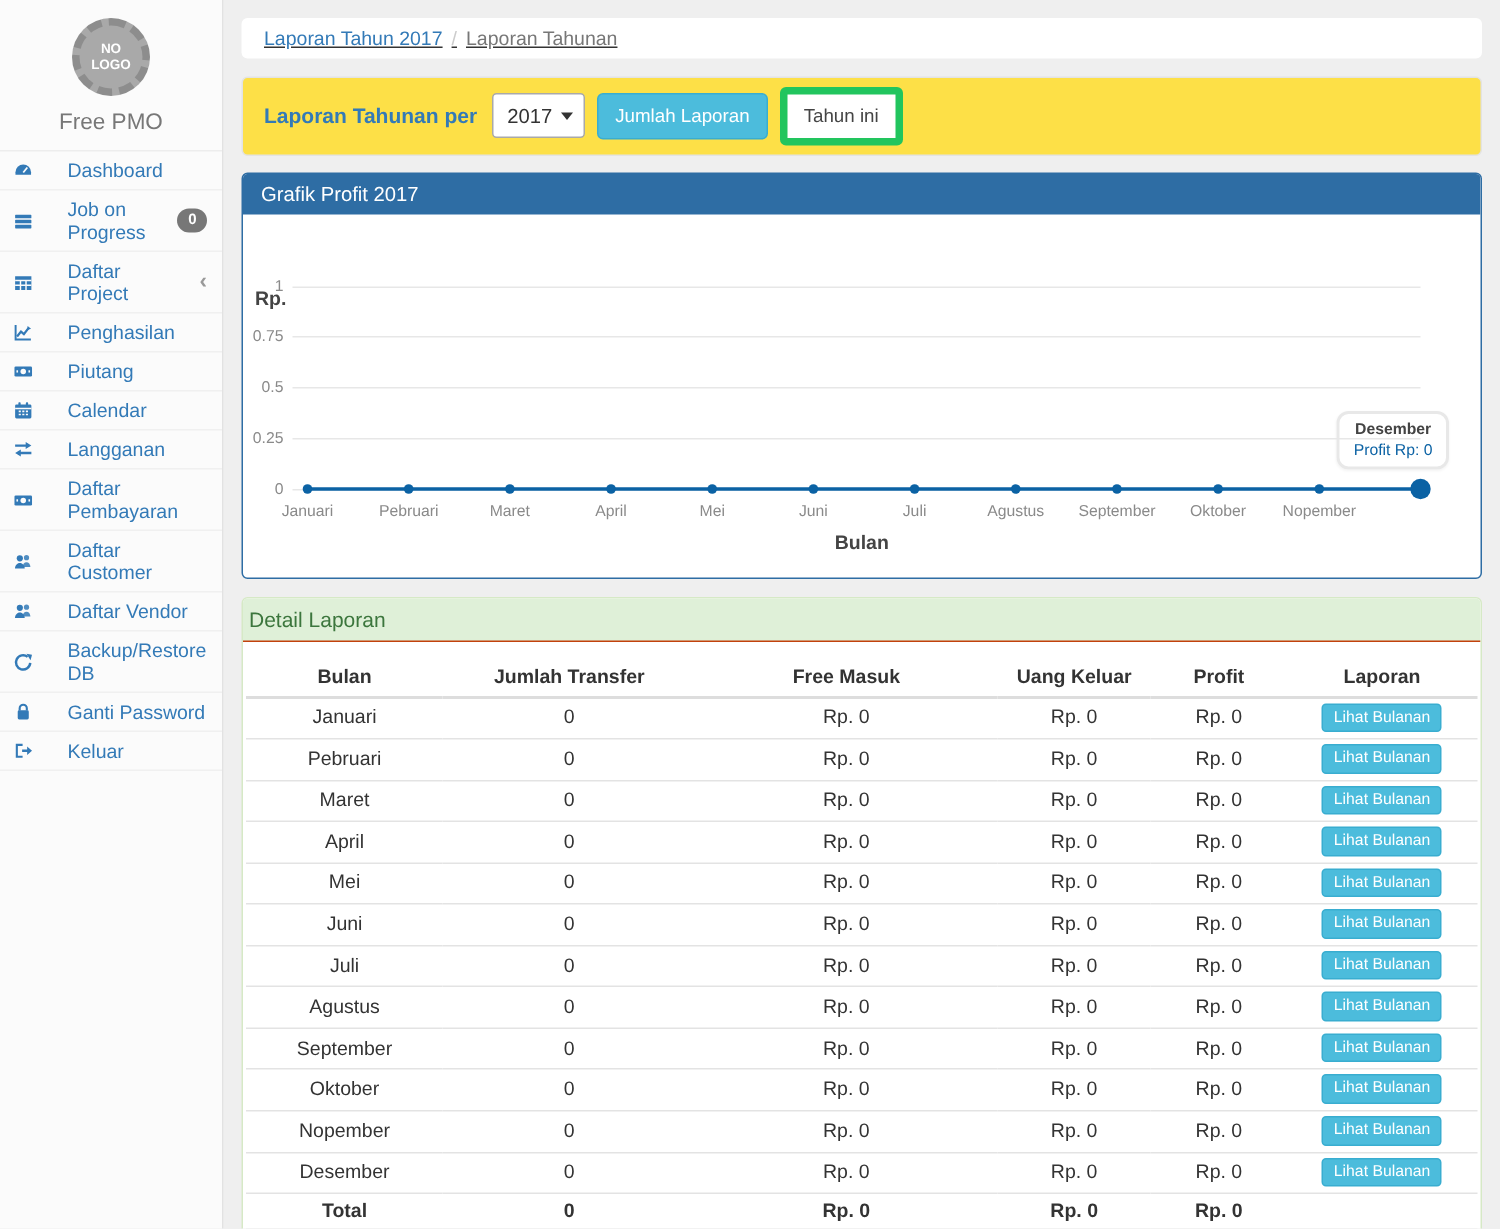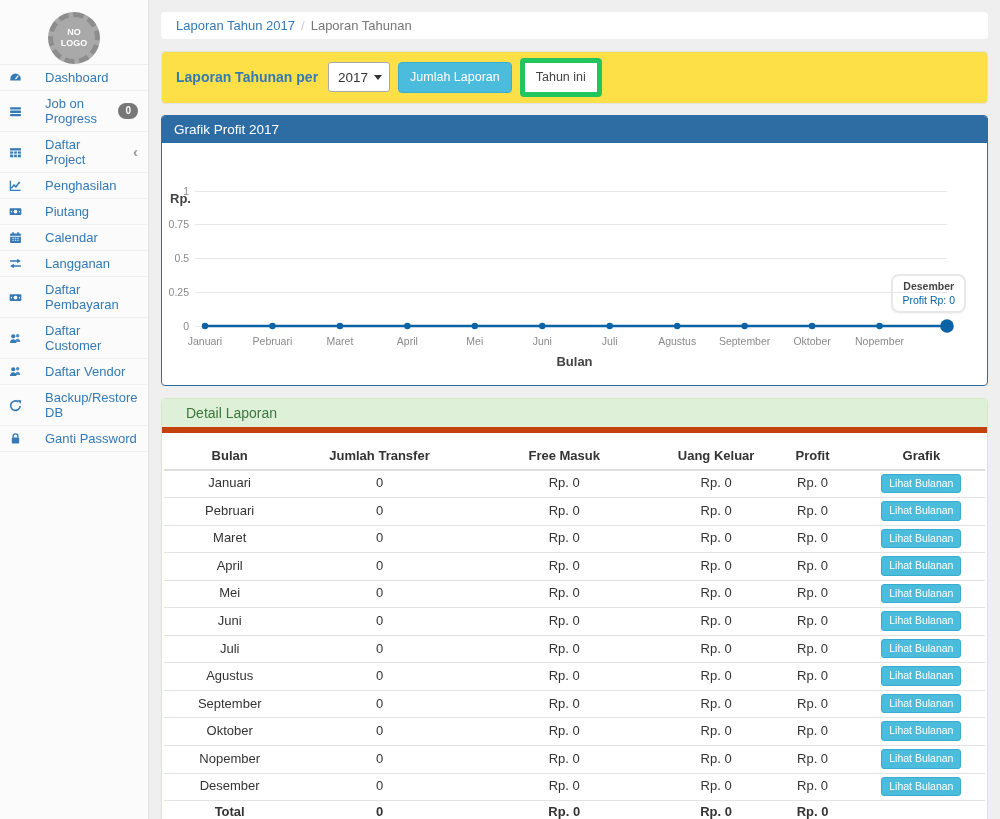--- a/index.html
+++ b/index.html
@@ -50,7 +50,7 @@
 
   .breadcrumb {
     background:#fff; border-radius:4px;
-    padding:6px 15px; font-size:13px; margin-bottom:12px;
+    padding:6px 15px; font-size:13px; margin-bottom:12px;text-decoration:underline;
   }
   .breadcrumb a { color:#337ab7; }
   .crumb-sep { color:#ccc; margin:0 6px; }

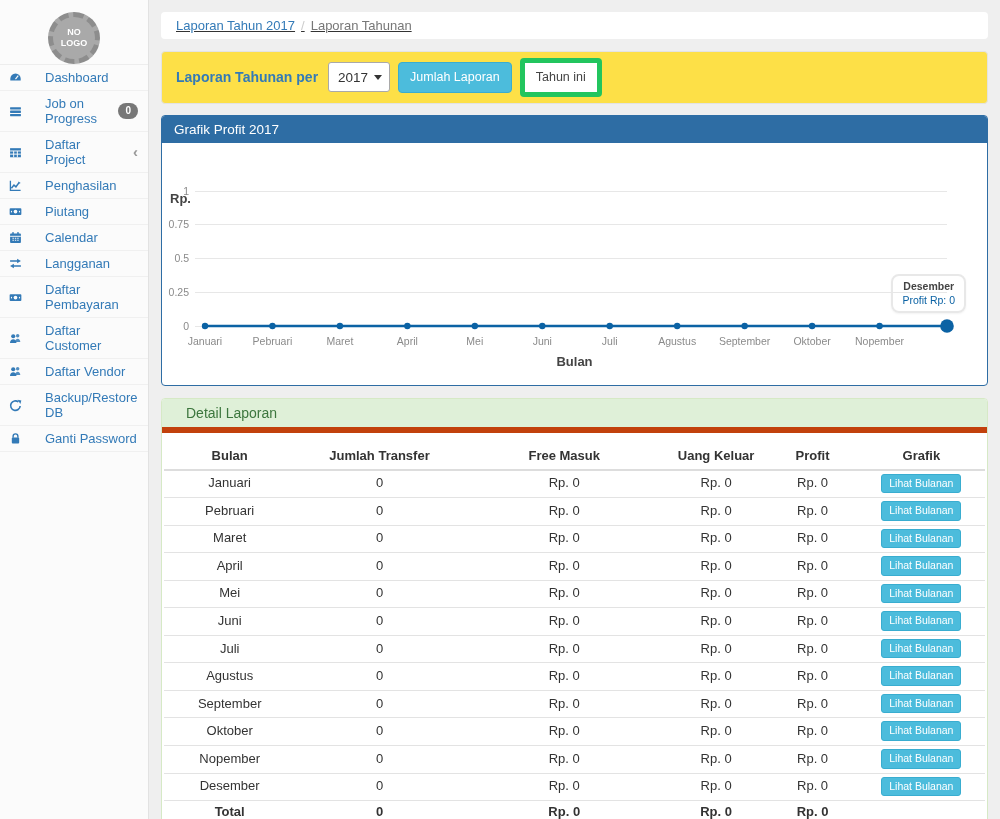--- a/index.html
+++ b/index.html
@@ -113,6 +113,7 @@
       <div class="logo">
         <div class="logo-text">NO LOGO</div>
       </div>
+      <div class="brand-name">Free PMO</div>
     </div>
     <nav class="side-menu">
         <a class="side-item" href="#">

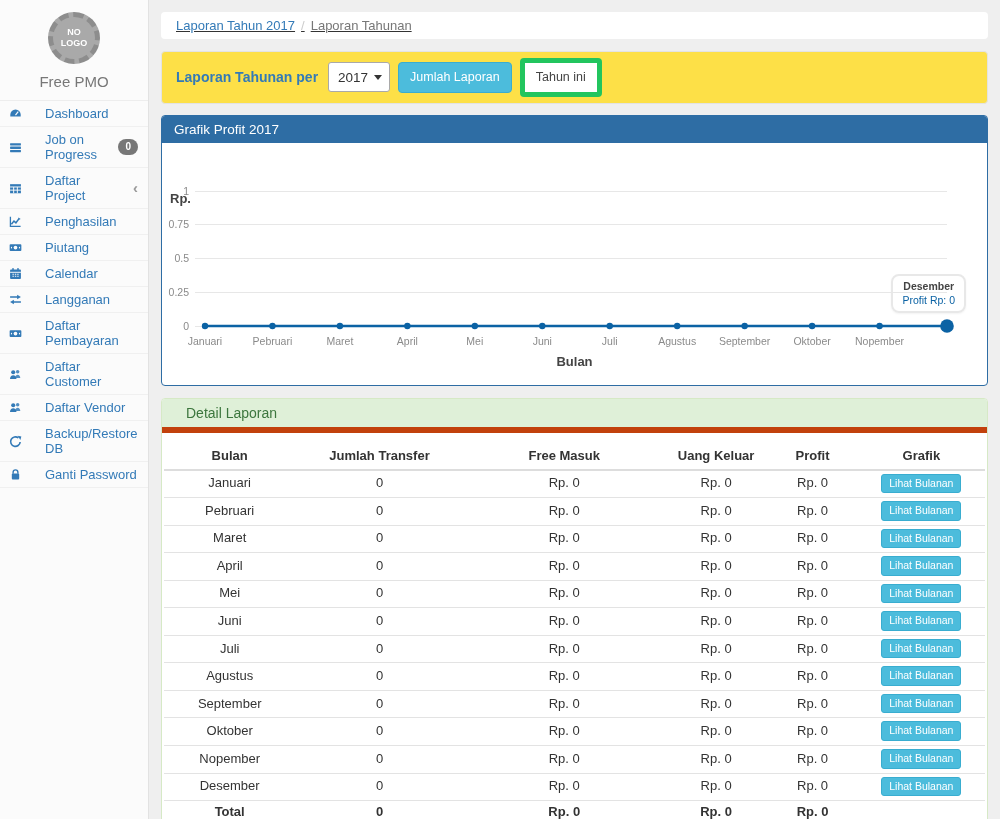--- a/index.html
+++ b/index.html
@@ -95,7 +95,7 @@
 
   
   .panel-success { border:1px solid #d6e9c6; }
-  .panel-success > .panel-heading { background:#dff0d8; color:#3c763d; padding:6px 24px; font-size:14px; border-bottom:6px solid #c2410c; }
+  .panel-success > .panel-heading { background:#dff0d8; color:#3c763d; padding:6px 4px; font-size:14px; border-bottom:1px solid #c2410c; }
   .panel-success .panel-body { padding:9px 2px 16px; }
   table.report { width:100%; border-collapse:collapse; font-size:13px; color:#333; }
   table.report th { padding:6px 3px; border-bottom:2px solid #ddd; font-weight:bold; text-align:center; }

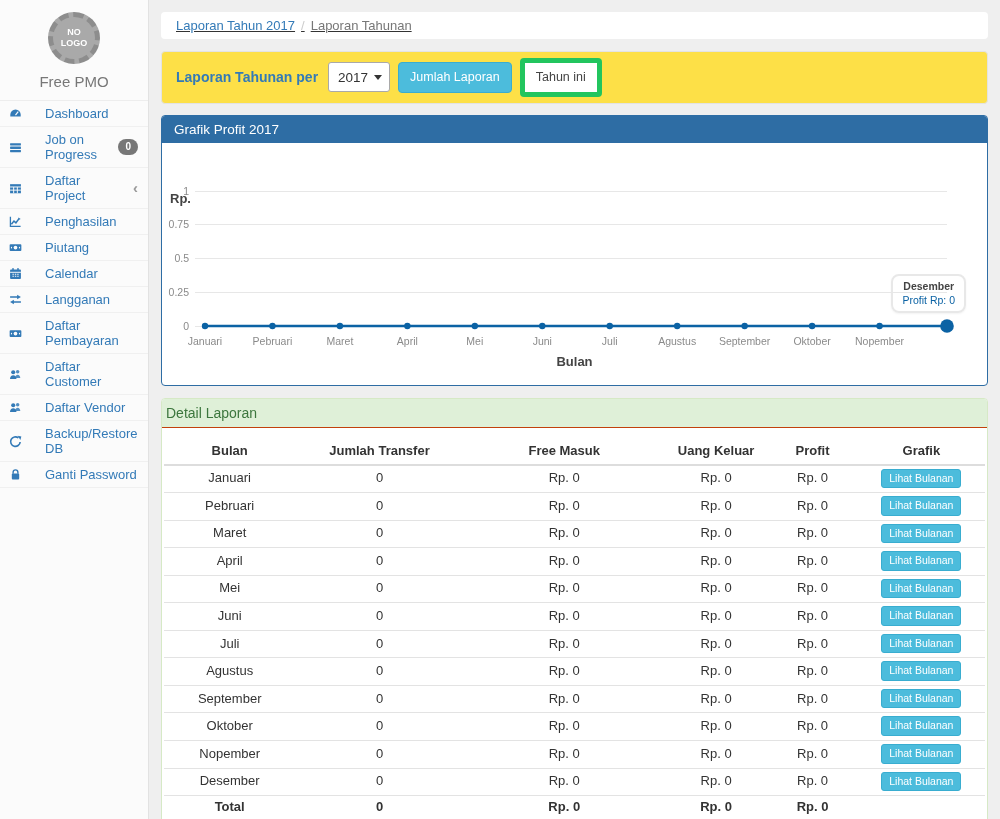--- a/index.html
+++ b/index.html
@@ -325,7 +325,7 @@
                 <th>Free Masuk</th>
                 <th>Uang Keluar</th>
                 <th>Profit</th>
-                <th>Grafik</th>
+                <th>Laporan</th>
               </tr>
             </thead>
           <tbody>

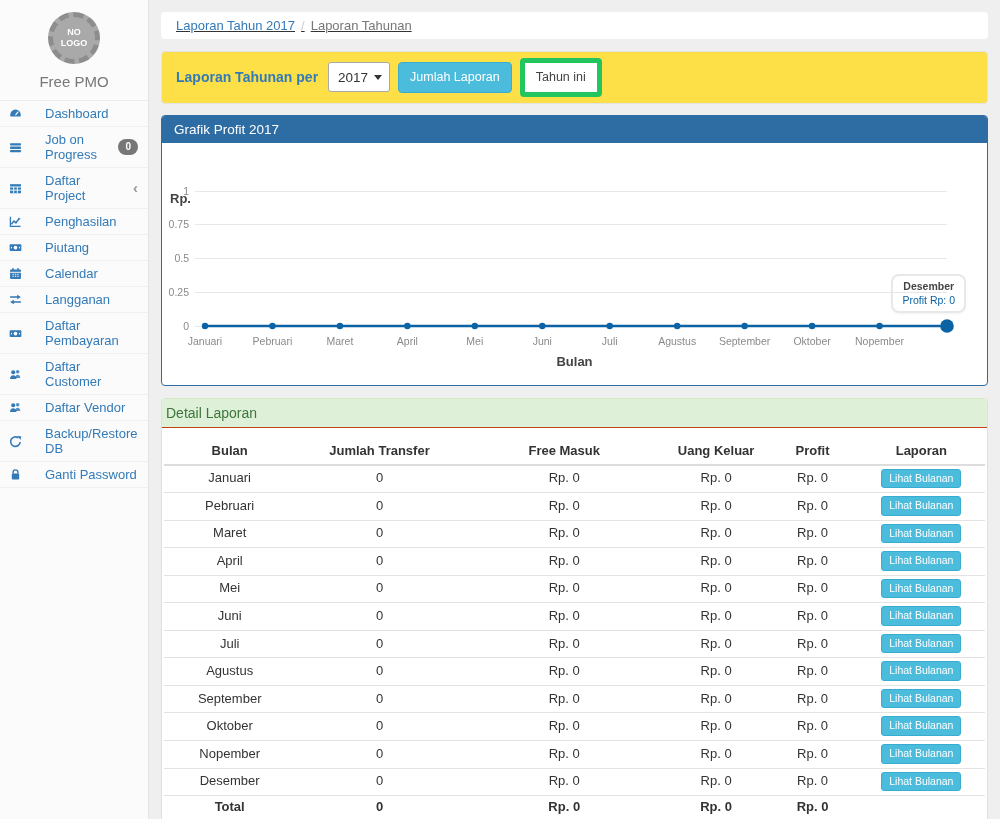--- a/index.html
+++ b/index.html
@@ -238,6 +238,15 @@
             </svg>
           </span>
           <span class="side-label">Ganti Password</span>
+        </a>
+        <a class="side-item" href="#">
+          <span class="side-icon">
+            <svg viewBox="0 0 12 12" fill="currentColor">
+              <path d="M1.4 1.7h4.2V3H2.7v6h2.9v1.3H1.4z"></path>
+              <path d="M5.3 5.3h3.1V3.4L11.4 6 8.4 8.6V6.7H5.3z"></path>
+            </svg>
+          </span>
+          <span class="side-label">Keluar</span>
         </a>
       </nav>
   </aside>

